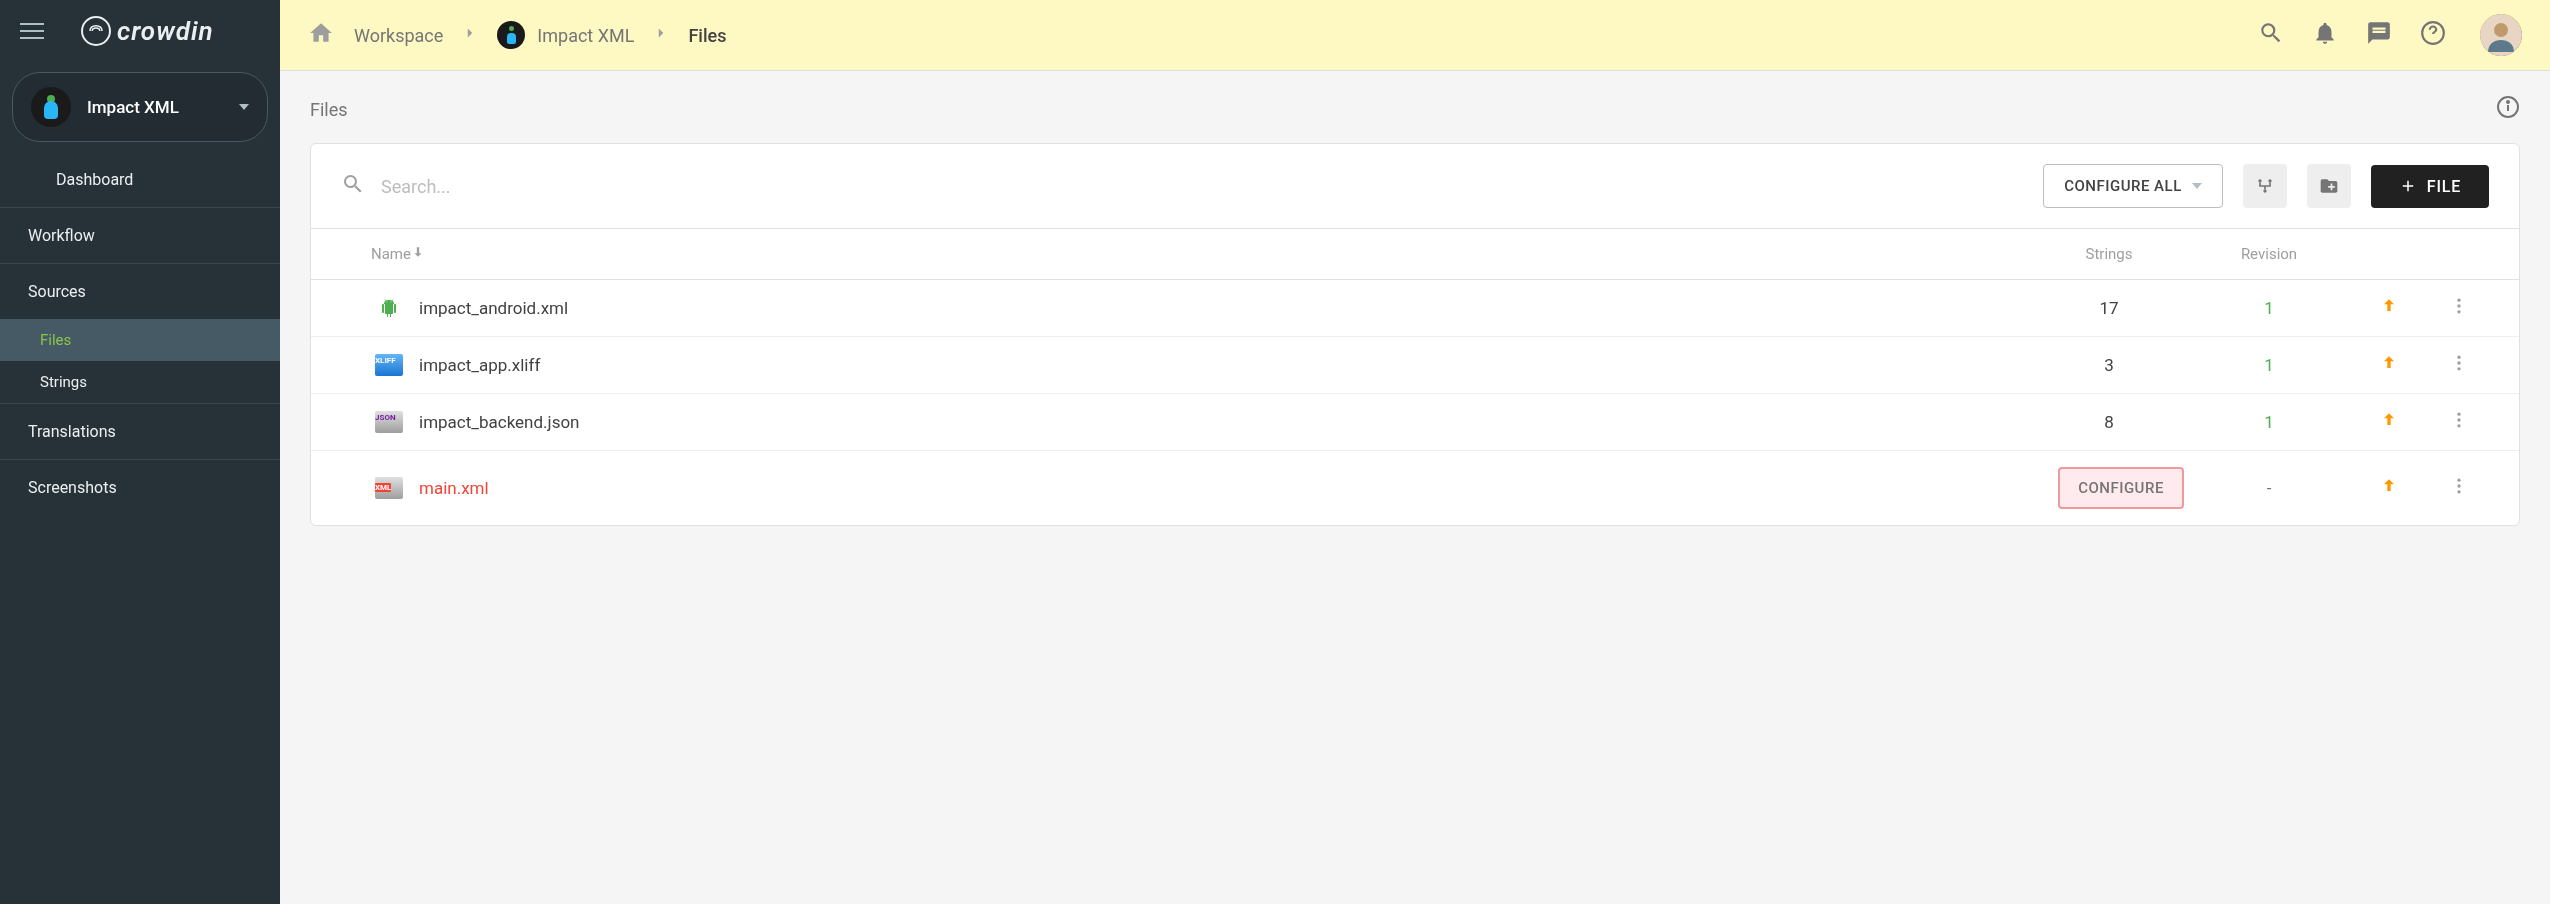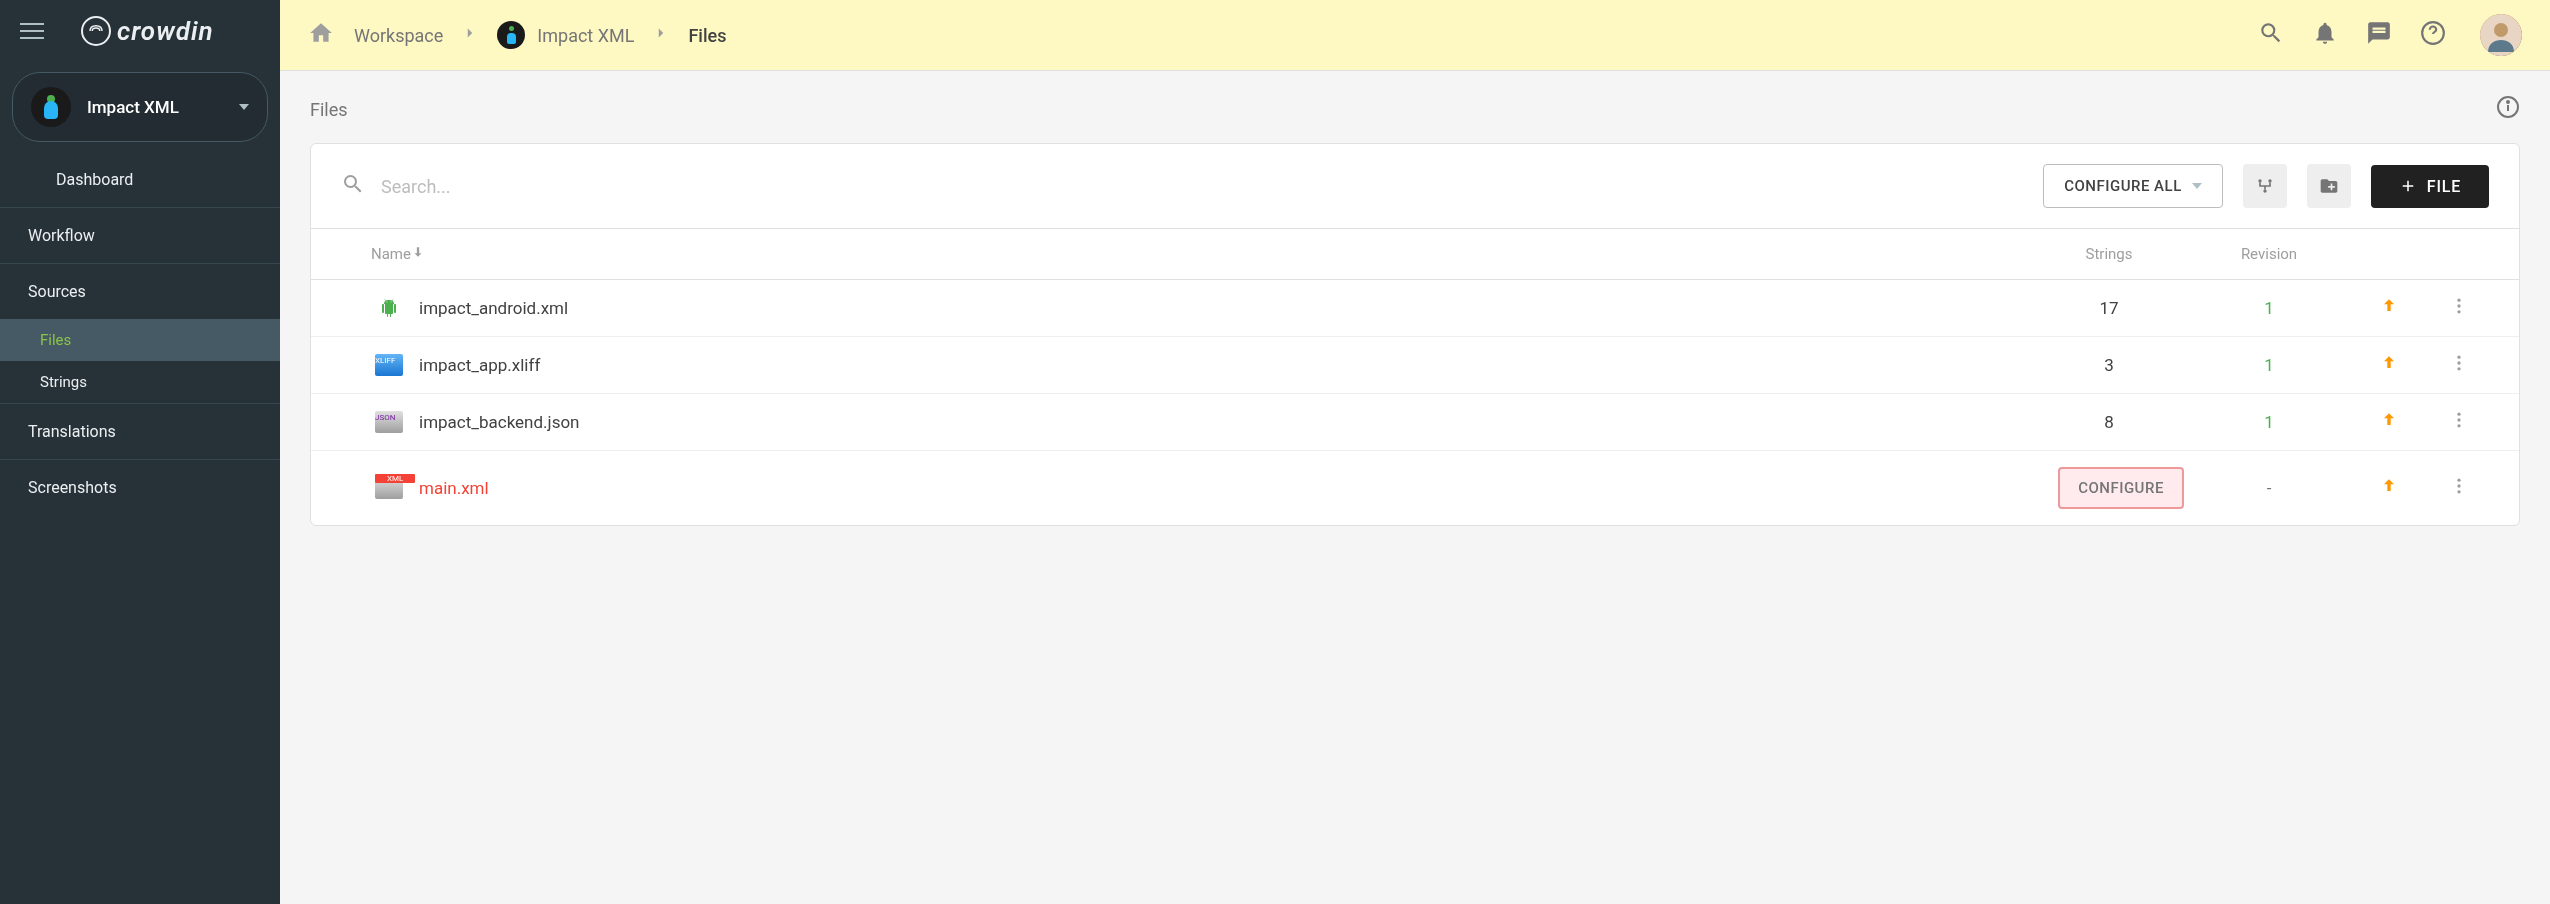--- a/index.html
+++ b/index.html
@@ -66,7 +66,7 @@
 .trow:last-child { border-bottom: none; }
 .fname { display: flex; align-items: center; gap: 12px; flex: 1; padding-left: 30px; font-size: 17px; color: #424242; }
 .fname.error { color: #f44336; }
-.ficon { width: 36px; height: 24px; display:flex;align-items:center;justify-content:center;font-size:10px;font-weight:normal;}
+.ficon { width: 36px; height: 24px; display:flex;align-items:center;justify-content:center;font-size:10px;font-weight:bold;}
 .strings-cell { width: 160px; text-align: center; font-size: 17px; color: #424242; }
 .revision-cell { width: 160px; text-align: center; font-size: 17px; color: #4caf50; }
 .upload-cell { width: 80px; text-align: center; color: #ff9800; }

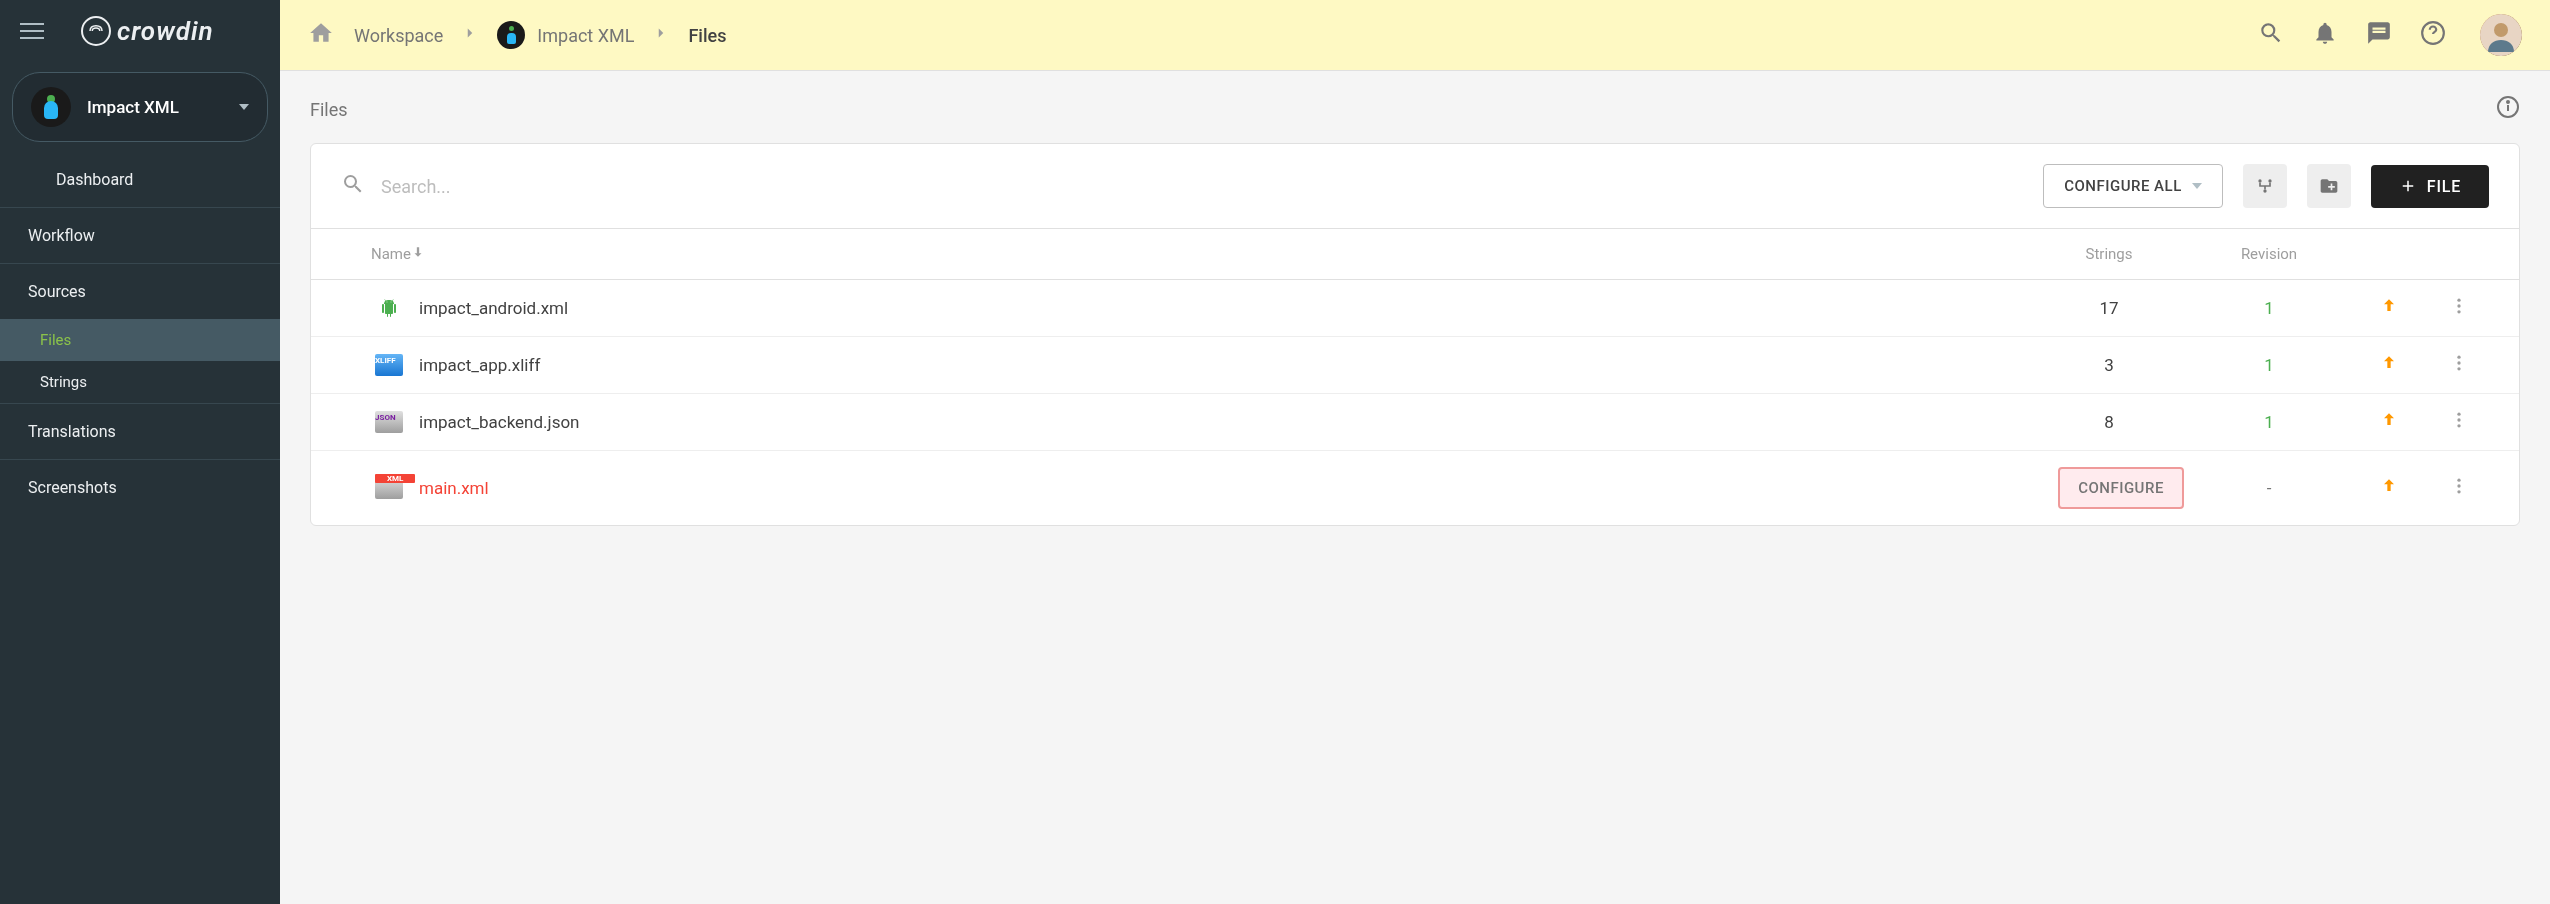--- a/index.html
+++ b/index.html
@@ -76,7 +76,7 @@
 .ficon-xliff{background:linear-gradient(#64b5f6,#1976d2);color:#fff;border-radius:2px;width:28px;height:22px;padding-top:2px;font-size:8px;}
 .ficon-json{background:linear-gradient(#e0e0e0,#9e9e9e);color:#7b1fa2;border-radius:2px;width:28px;height:22px;padding-top:2px;font-size:8px;}
 .ficon-xml{background:linear-gradient(#e0e0e0,#9e9e9e);border-radius:2px;width:28px;height:22px;padding-top:2px;font-size:8px;position:relative;}
-.ficon-xml span{background:#f44336;color:#fff;padding:0 12px;border-radius:1px;position:absolute;bottom:16px;left:0;}
+.ficon-xml span{background:#f44336;color:#fff;padding:0 0;border-radius:1px;position:absolute;bottom:7px;left:0;}
 </style>
 </head>
 <body>

